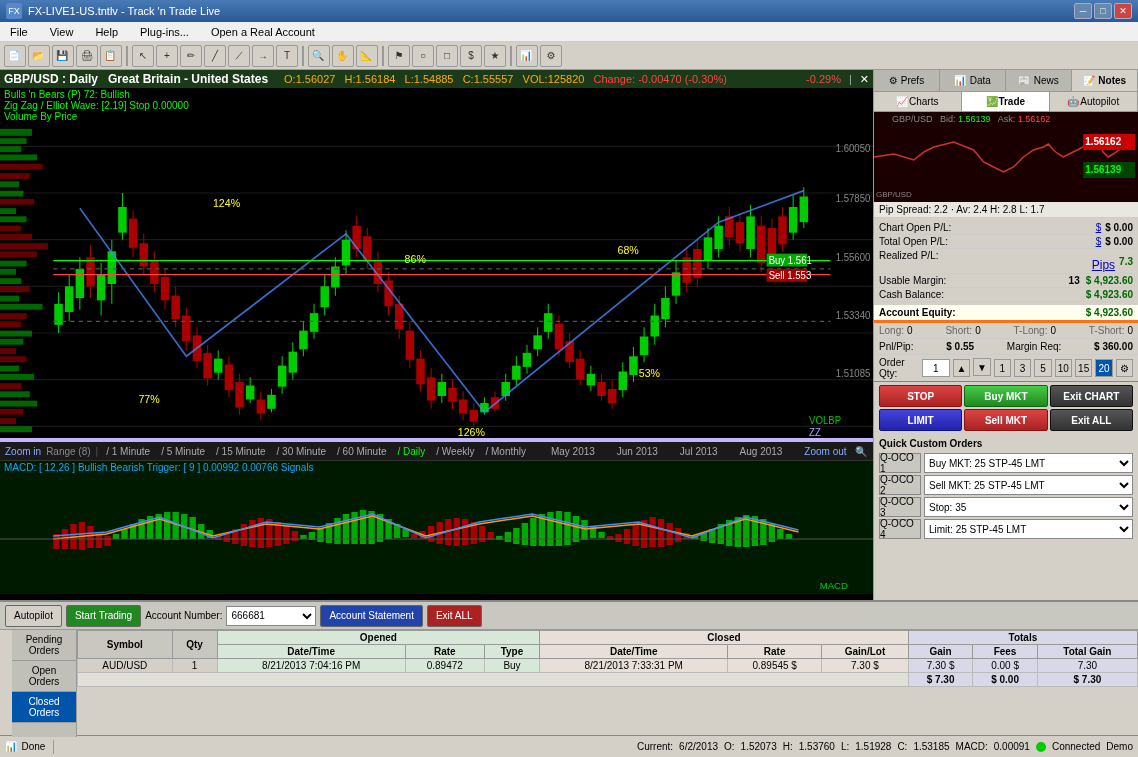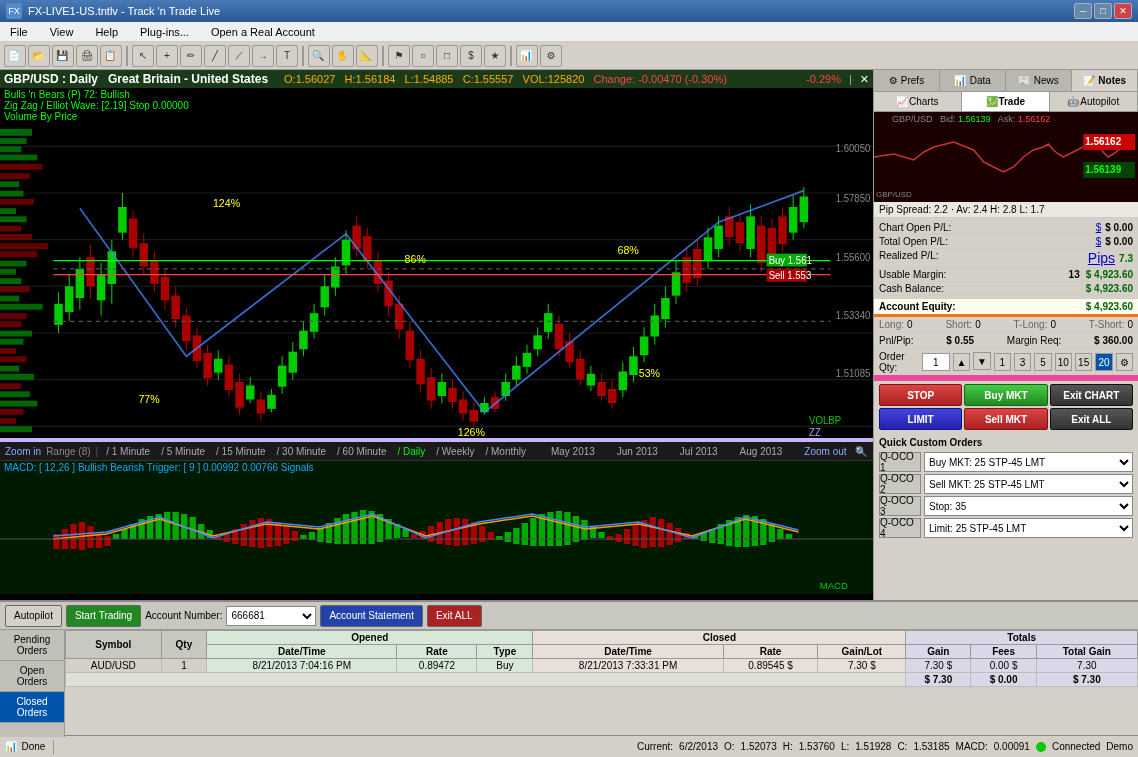--- a/index.html
+++ b/index.html
@@ -738,7 +738,7 @@
       <div class="trade-row">
         <span class="trade-label">Realized P/L:</span>
         <span style="display:flex; gap:4px; align-items:center;">
-          <a href="#" style="color:#0000cc; font-size:14px;">Pips</a>
+          <a href="#" style="color:#0000cc; font-size:12px;margin-top:8px;">Pips</a>
           <span class="trade-value green">7.3</span>
         </span>
       </div>

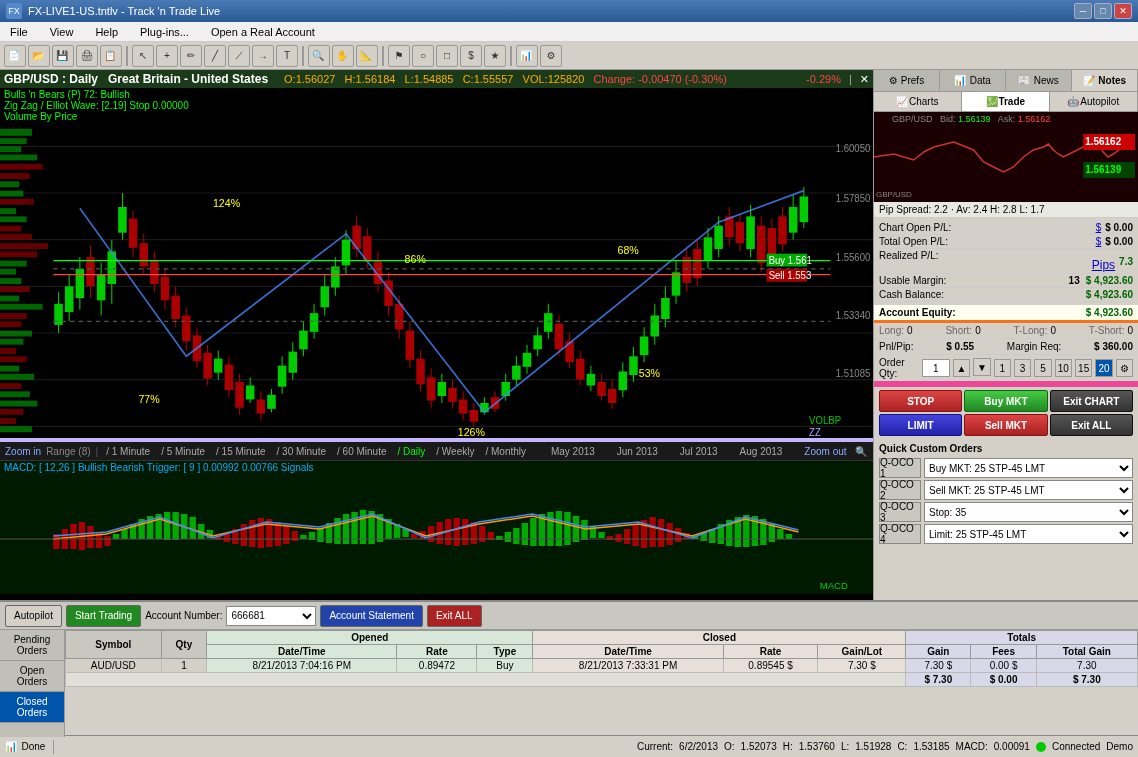--- a/index.html
+++ b/index.html
@@ -88,7 +88,7 @@
     .pnl-row { display: flex; justify-content: space-between; padding: 2px 5px; font-size: 10px; border-bottom: 1px solid #ccc; }
     
     
-    .order-row { display: flex; align-items: center; gap: 3px; padding: 2px 5px; font-size: 10px; border-bottom: 6px solid #ec4899; }
+    .order-row { display: flex; align-items: center; gap: 3px; padding: 2px 5px; font-size: 10px; border-bottom: 1px solid #ec4899; }
     .qty-input { width: 28px; height: 18px; border: 1px solid #999; text-align: center; font-size: 10px; background: #fff; }
     .qty-btn-sm { width: 20px; height: 18px; background: #d4d0c8; border: 1px solid #999; font-size: 10px; cursor: pointer; display: flex; align-items: center; justify-content: center; }
     .qty-btn-active { background: #0055aa; color: #fff; }

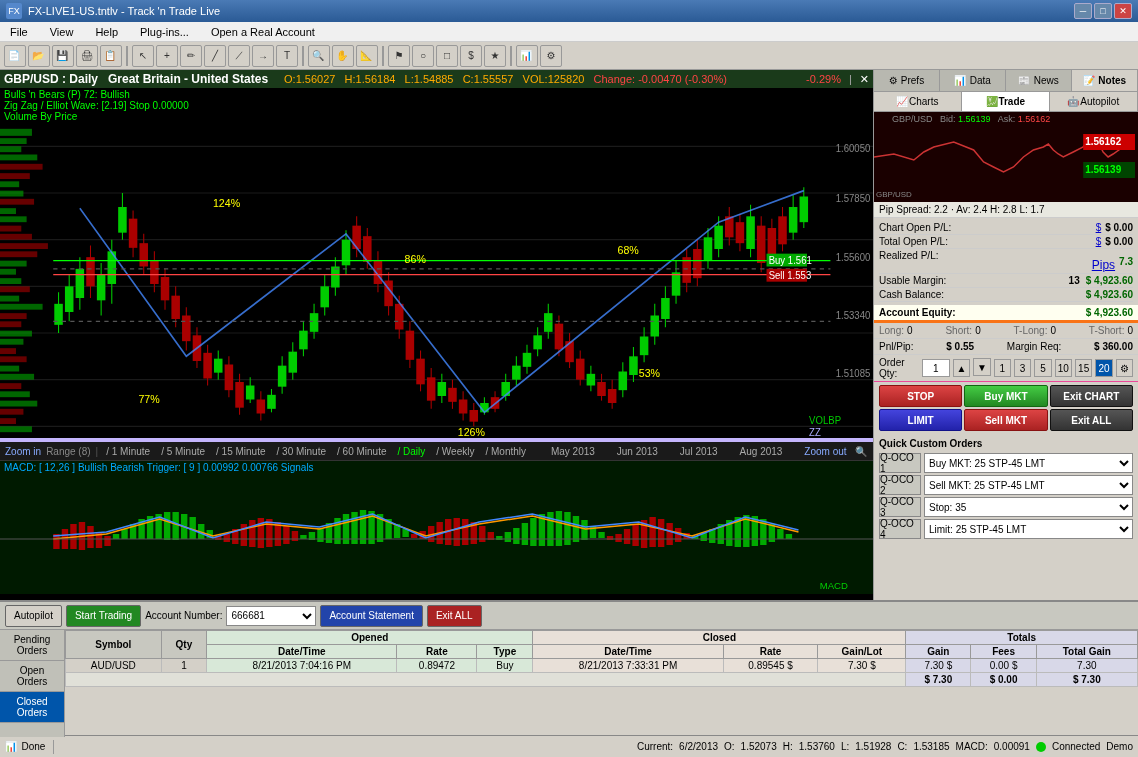--- a/index.html
+++ b/index.html
@@ -120,7 +120,7 @@
     .account-select { height: 20px; font-size: 10px; border: 1px solid #888; background: #fff; width: 90px; }
     
     
-    .orders-area { display: flex; height: calc(135px - 28px); }
+    .orders-area { display: flex; height: calc(135px - 28px); padding-left: 12px; }
     .orders-sidebar { width: 65px; background: #c0c0b8; border-right: 1px solid #999; display: flex; flex-direction: column; }
     .orders-side-btn { padding: 4px 4px; font-size: 10px; cursor: pointer; border-bottom: 1px solid #999; text-align: center; }
     .orders-side-btn.active { background: #0055aa; color: #fff; }

